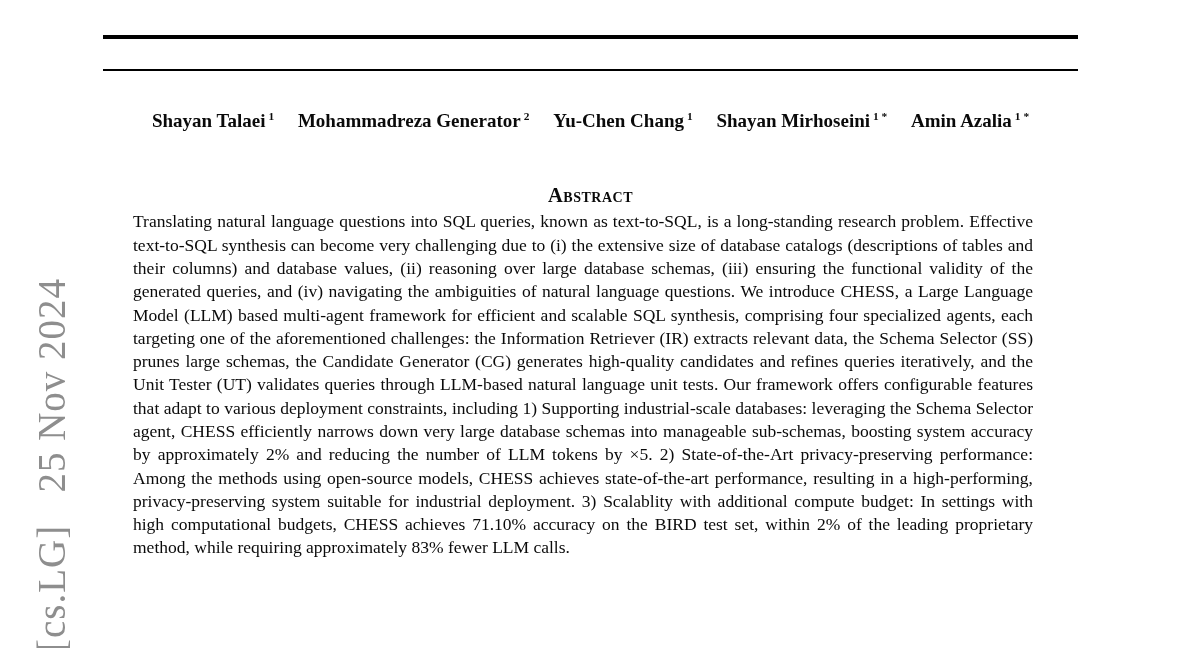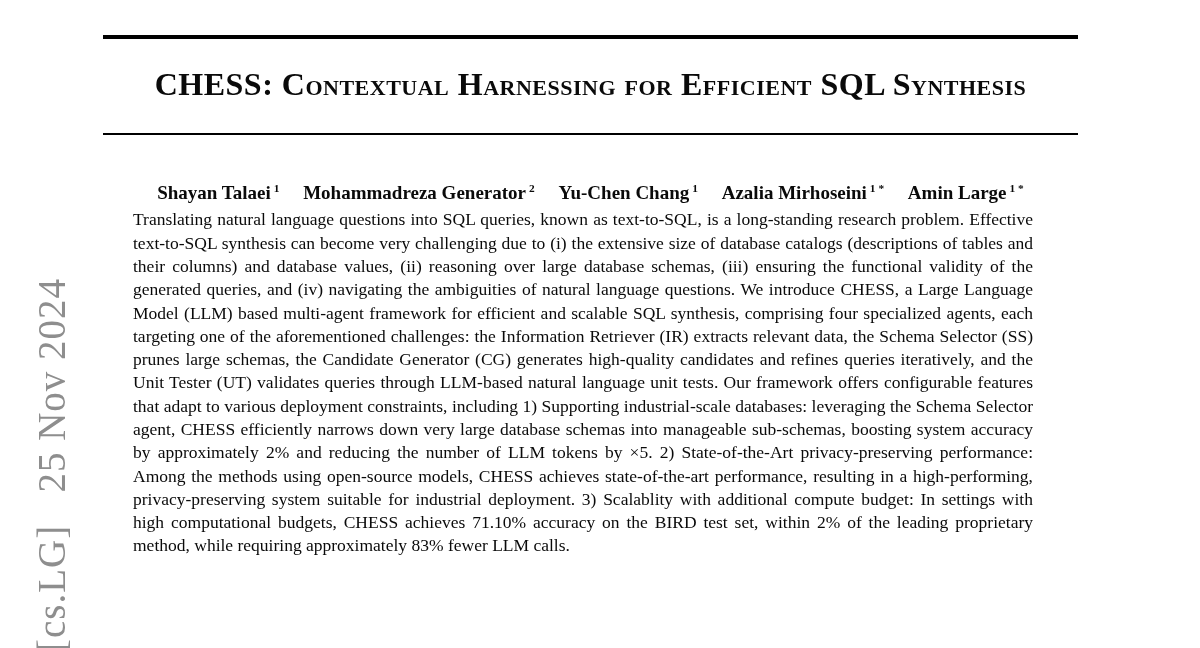--- a/index.html
+++ b/index.html
@@ -112,7 +112,6 @@
 
     <div class="rule thick"></div>
 
-    <h1 class="title">CHESS: Contextual Harnessing for Efficient SQL Synthesis</h1>
 
     <div class="rule thin"></div>
 

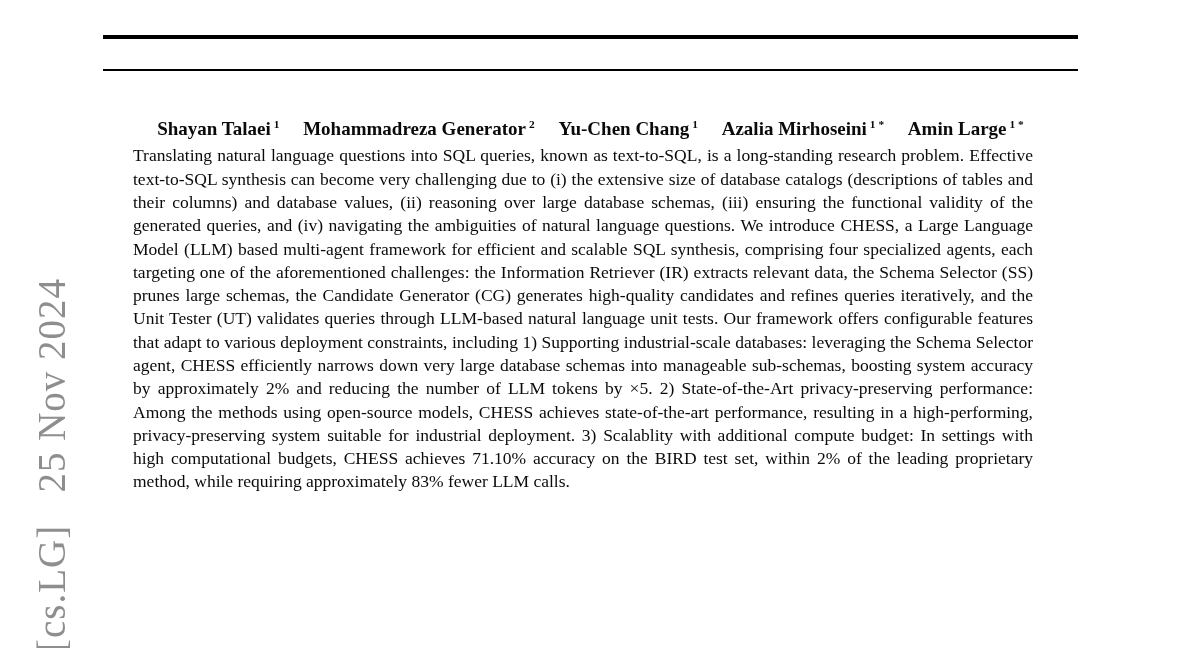--- a/index.html
+++ b/index.html
@@ -73,7 +73,6 @@
   .author {
     display: inline-block;
     white-space: nowrap;
-    margin-top: 8px;
   }
   .author + .author {
     margin-left: 19px;

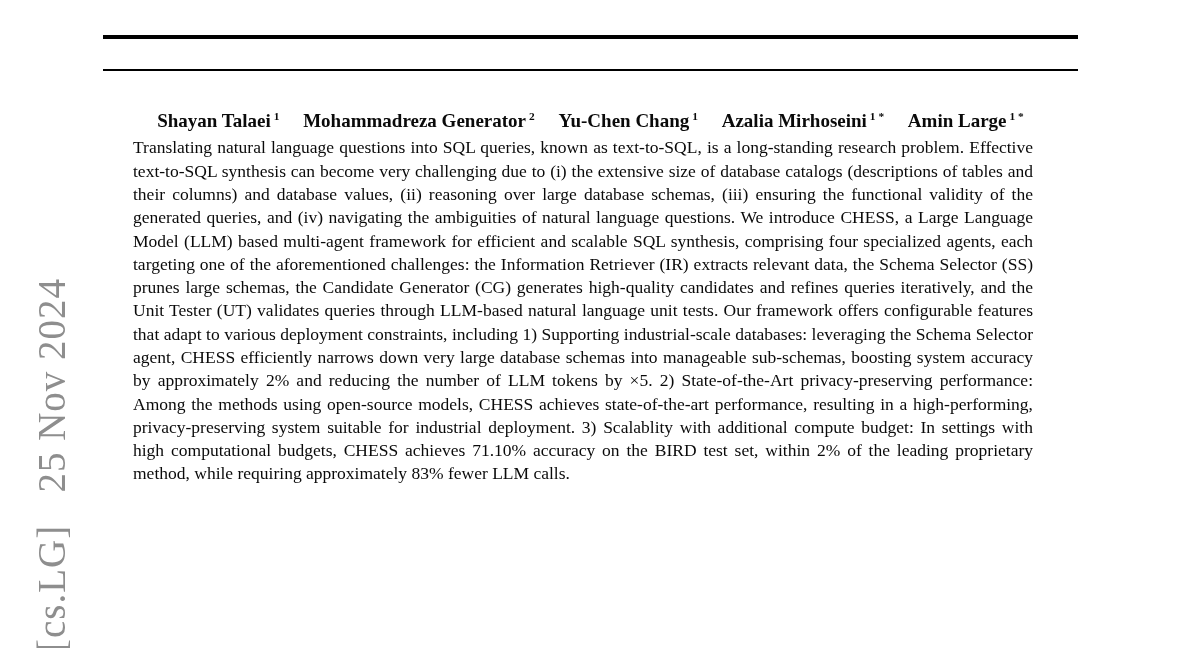--- a/index.html
+++ b/index.html
@@ -118,7 +118,7 @@
       <span class="author"><span>Shayan Talaei</span><sup>1</sup></span>
       <span class="author"><span>Mohammadreza Generator</span><sup>2</sup></span>
       <span class="author"><span>Yu-Chen Chang</span><sup>1</sup></span>
-      <span class="author"><span>Azalia Mirhoseini</span><sup>1 *</sup></span>
+      <span class="author"><span>Shayan Mirhoseini</span><sup>1 *</sup></span>
       <span class="author"><span>Amin Large</span><sup>1 *</sup></span>
     </div>
 

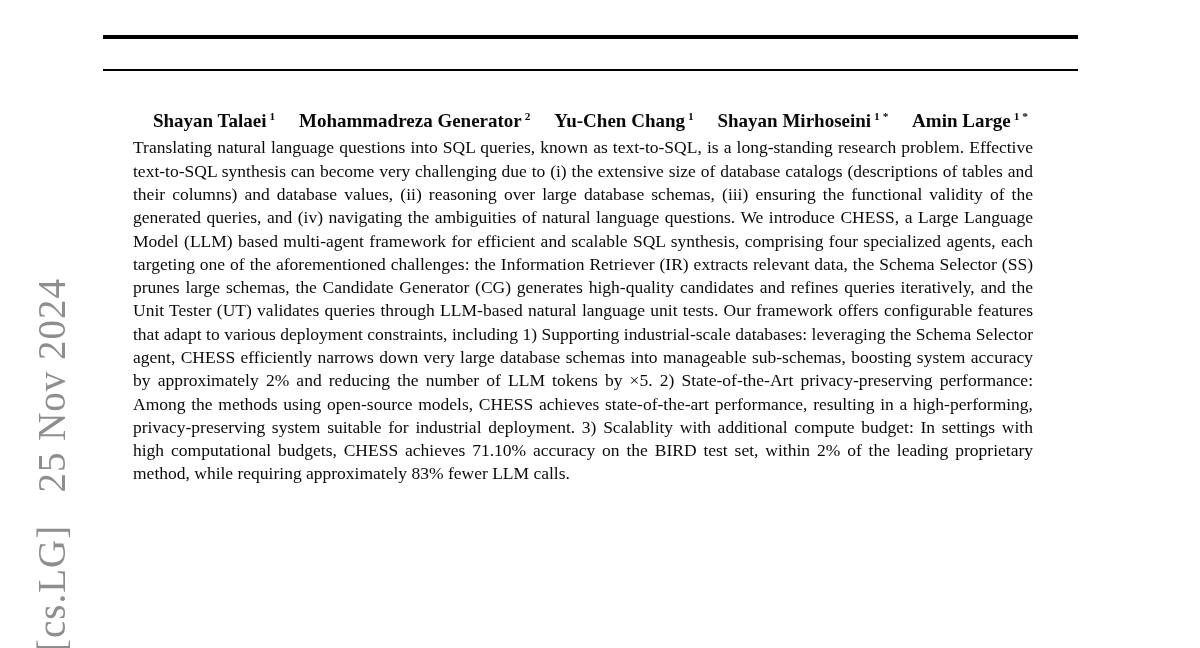--- a/index.html
+++ b/index.html
@@ -119,7 +119,7 @@
       <span class="author"><span>Mohammadreza Generator</span><sup>2</sup></span>
       <span class="author"><span>Yu-Chen Chang</span><sup>1</sup></span>
       <span class="author"><span>Shayan Mirhoseini</span><sup>1 *</sup></span>
-      <span class="author"><span>Amin Large</span><sup>1 *</sup></span>
+      <span class="author"><span>Amin Azalia</span><sup>1 *</sup></span>
     </div>
 
     <div class="abstract">

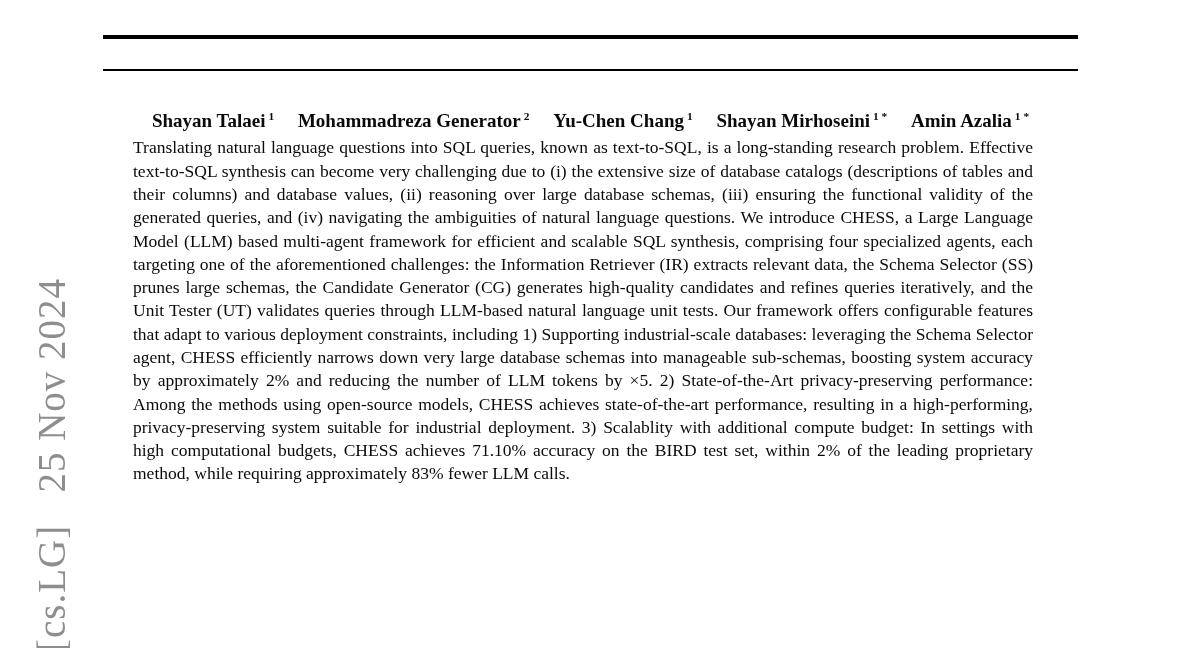--- a/index.html
+++ b/index.html
@@ -123,6 +123,7 @@
     </div>
 
     <div class="abstract">
+      <div class="abstract-heading">Abstract</div>
       <p class="abstract-text">Translating natural language questions into SQL queries, known as text-to-SQL, is a long-standing research problem. Effective text-to-SQL synthesis can become very challenging due to (i) the extensive size of database catalogs (descriptions of tables and their columns) and database values, (ii) reasoning over large database schemas, (iii) ensuring the functional validity of the generated queries, and (iv) navigating the ambiguities of natural language questions. We introduce CHESS, a Large Language Model (LLM) based multi-agent framework for efficient and scalable SQL synthesis, comprising four specialized agents, each targeting one of the aforementioned challenges: the Information Retriever (IR) extracts relevant data, the Schema Selector (SS) prunes large schemas, the Candidate Generator (CG) generates high-quality candidates and refines queries iteratively, and the Unit Tester (UT) validates queries through LLM-based natural language unit tests. Our framework offers configurable features that adapt to various deployment constraints, including 1) Supporting industrial-scale databases: leveraging the Schema Selector agent, CHESS efficiently narrows down very large database schemas into manageable sub-schemas, boosting system accuracy by approximately 2% and reducing the number of LLM tokens by ×5. 2) State-of-the-Art privacy-preserving performance: Among the methods using open-source models, CHESS achieves state-of-the-art performance, resulting in a high-performing, privacy-preserving system suitable for industrial deployment. 3) Scalablity with additional compute budget: In settings with high computational budgets, CHESS achieves 71.10% accuracy on the BIRD test set, within 2% of the leading proprietary method, while requiring approximately 83% fewer LLM calls.</p>
     </div>
 

